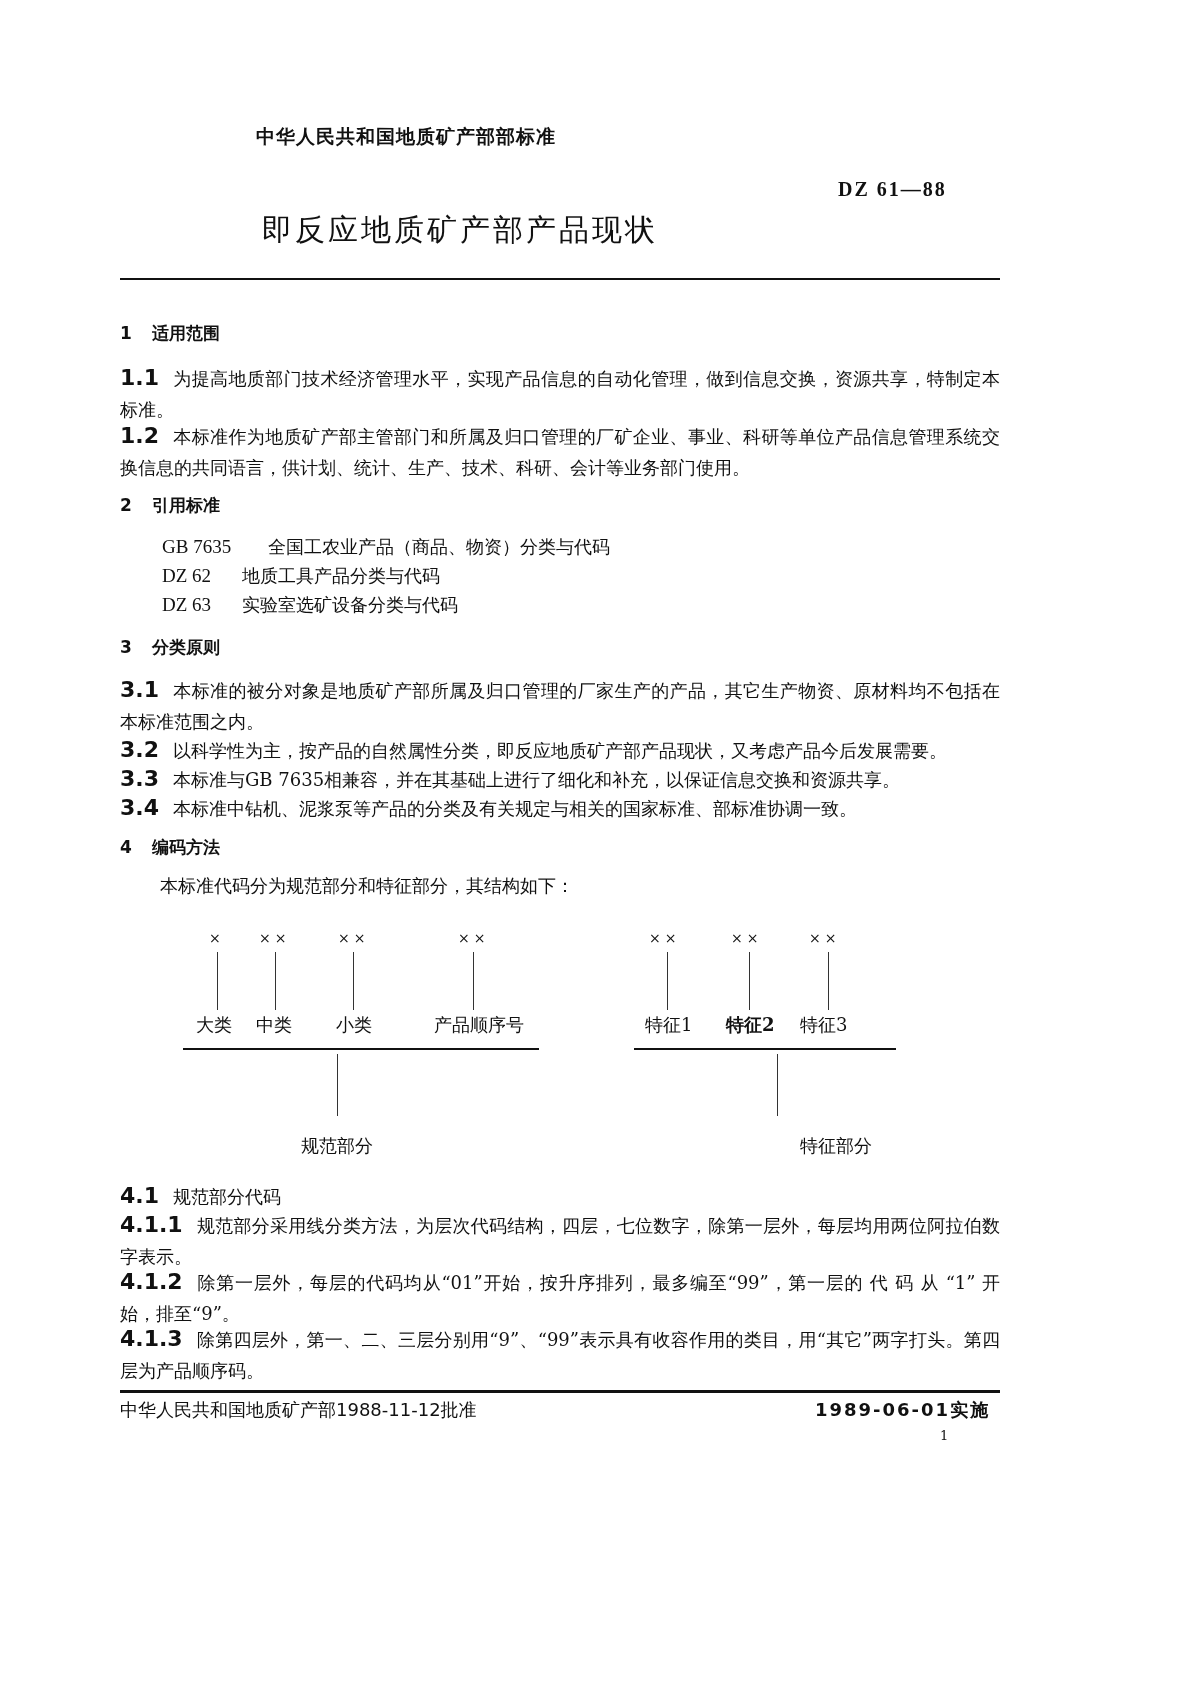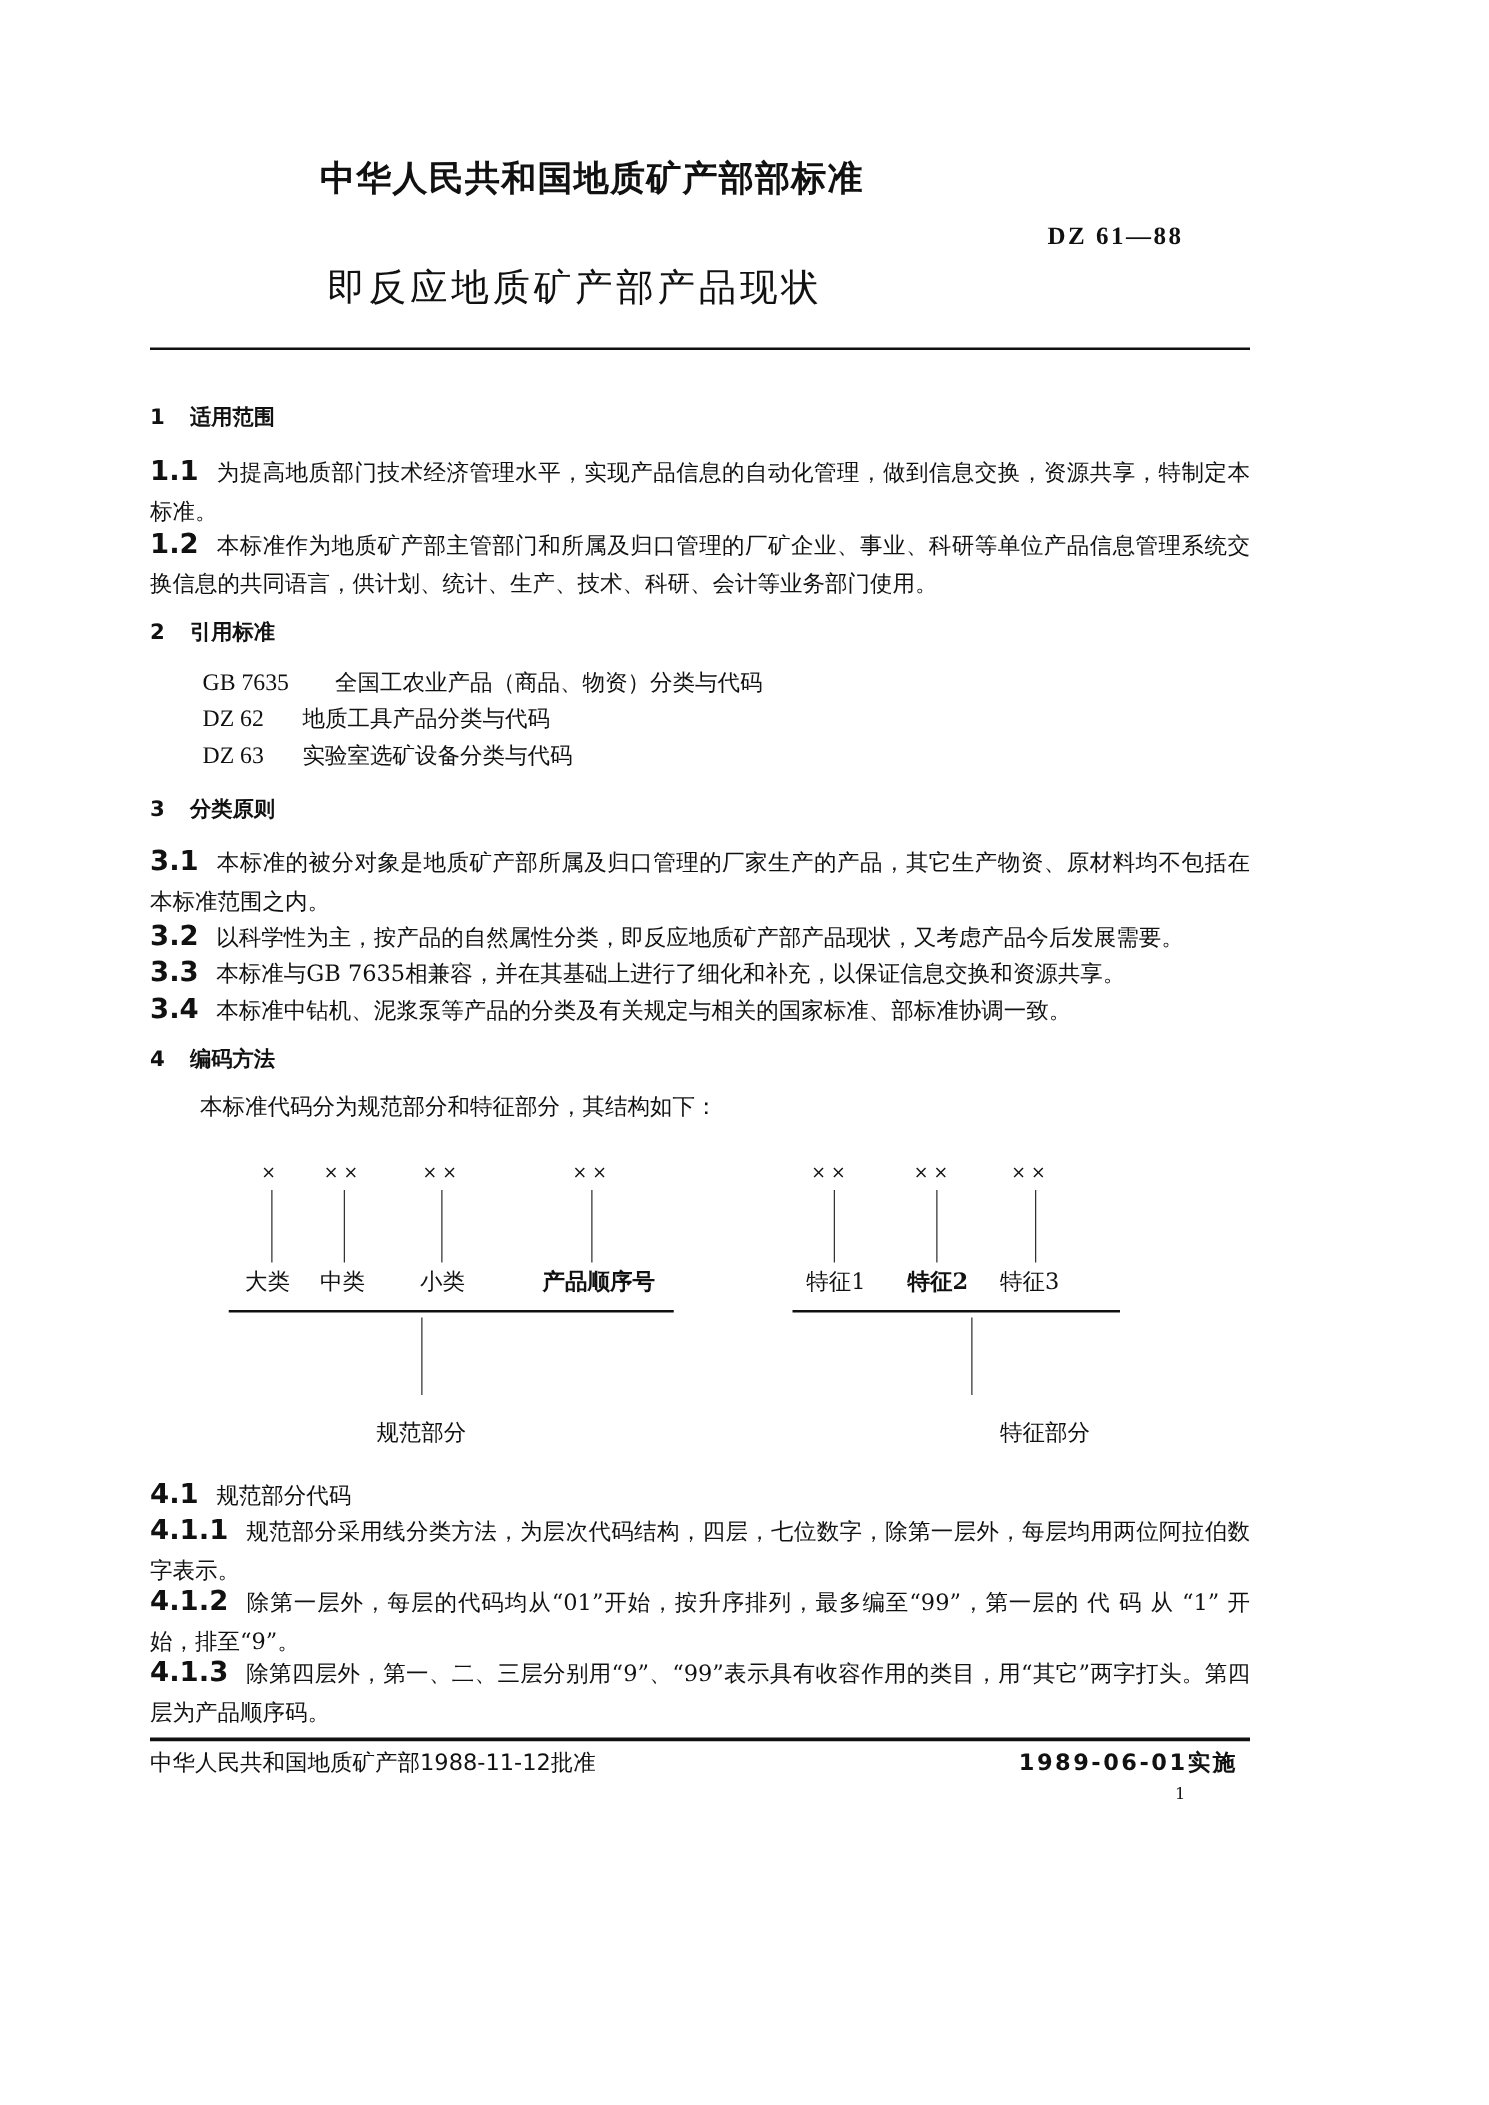--- a/index.html
+++ b/index.html
@@ -8,7 +8,7 @@
     color: #111; font-family: "DejaVu Serif", "Liberation Serif", serif;
   }
   .abs { position: absolute; }
-  .hdr-org { left: 256px; top: 124px; font-family: "DejaVu Sans", sans-serif; font-weight: bold; font-size: 28px; letter-spacing: 1px; }
+  .hdr-org { left: 256px; top: 124px; font-family: "DejaVu Sans", sans-serif; font-weight: bold; font-size: 19px; letter-spacing: 1px; }
   .hdr-code { left: 838px; top: 178px; font-family: "Liberation Serif", serif; font-weight: bold; font-size: 20px; letter-spacing: 2px; }
   .hdr-title { left: 262px; top: 210px; font-family: "DejaVu Sans", sans-serif; font-size: 30px; letter-spacing: 3px; }
   .rule { position: absolute; background: #111; }

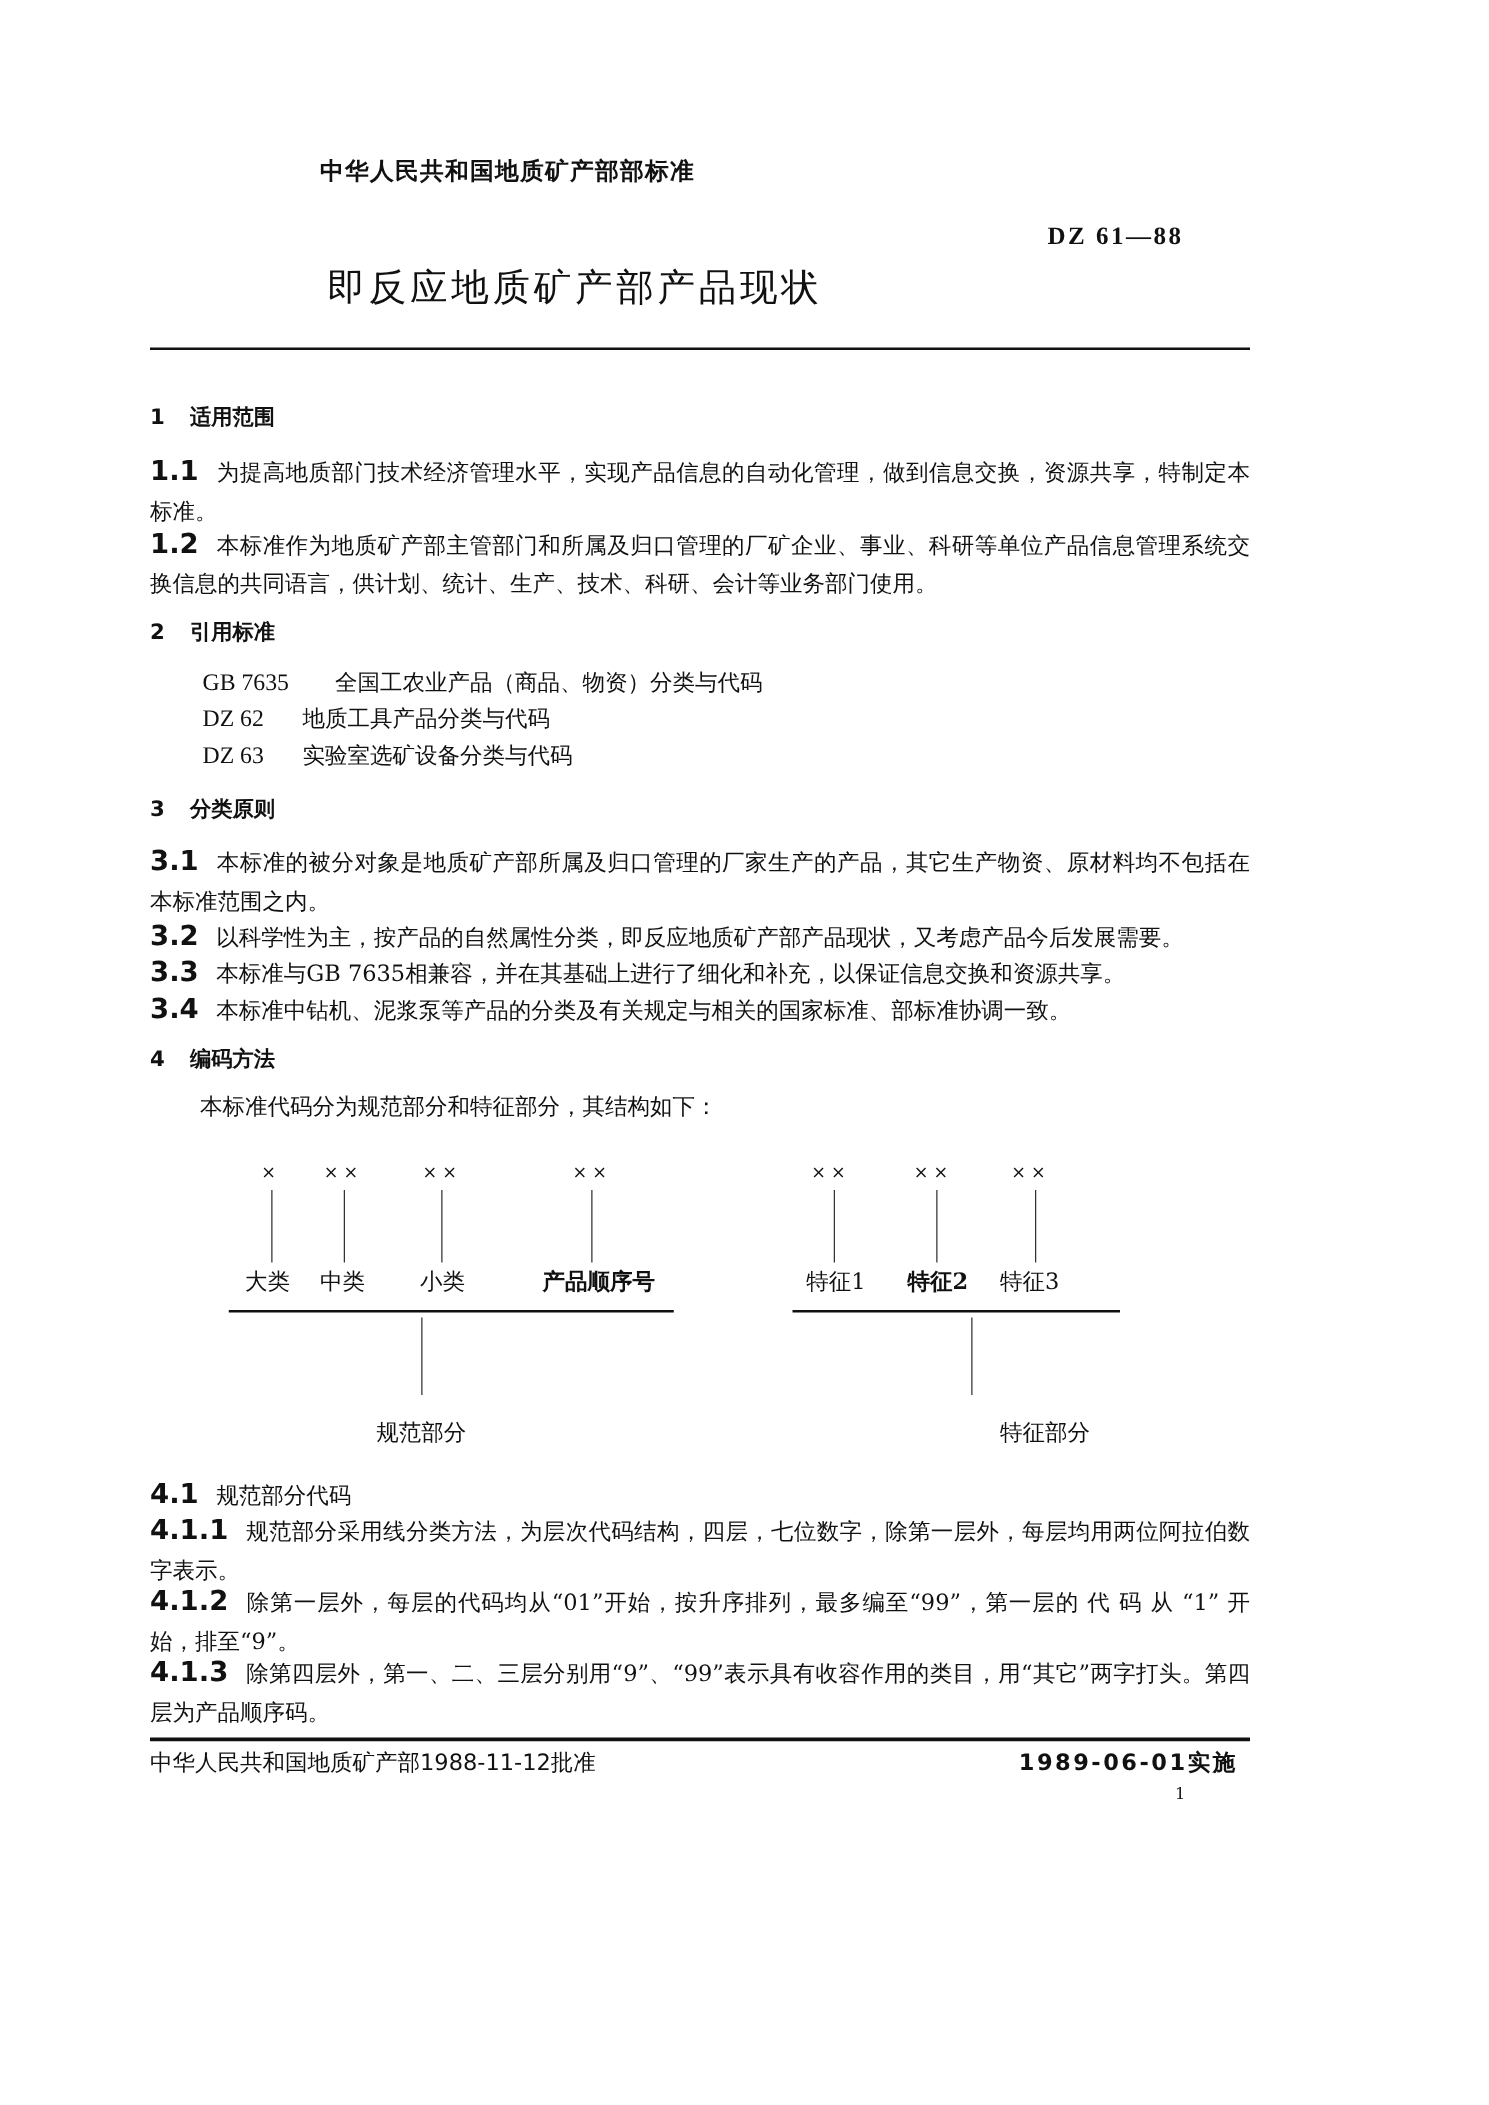--- a/index.html
+++ b/index.html
@@ -91,7 +91,7 @@
   <span class="dlabel" style="left:196px; top:1013px;">大类</span>
   <span class="dlabel" style="left:256px; top:1013px;">中类</span>
   <span class="dlabel" style="left:336px; top:1013px;">小类</span>
-  <span class="dlabel" style="left:434px; top:1013px;font-weight:bold;">产品顺序号</span>
+  <span class="dlabel" style="left:434px; top:1013px;">产品顺序号</span>
   <div class="rule" style="left:183px; top:1048px; width:356px; height:2px;"></div>
   <div class="vline" style="left:337px; top:1054px; height:62px;"></div>
   <span class="dlabel" style="left:301px; top:1134px;">规范部分</span>

